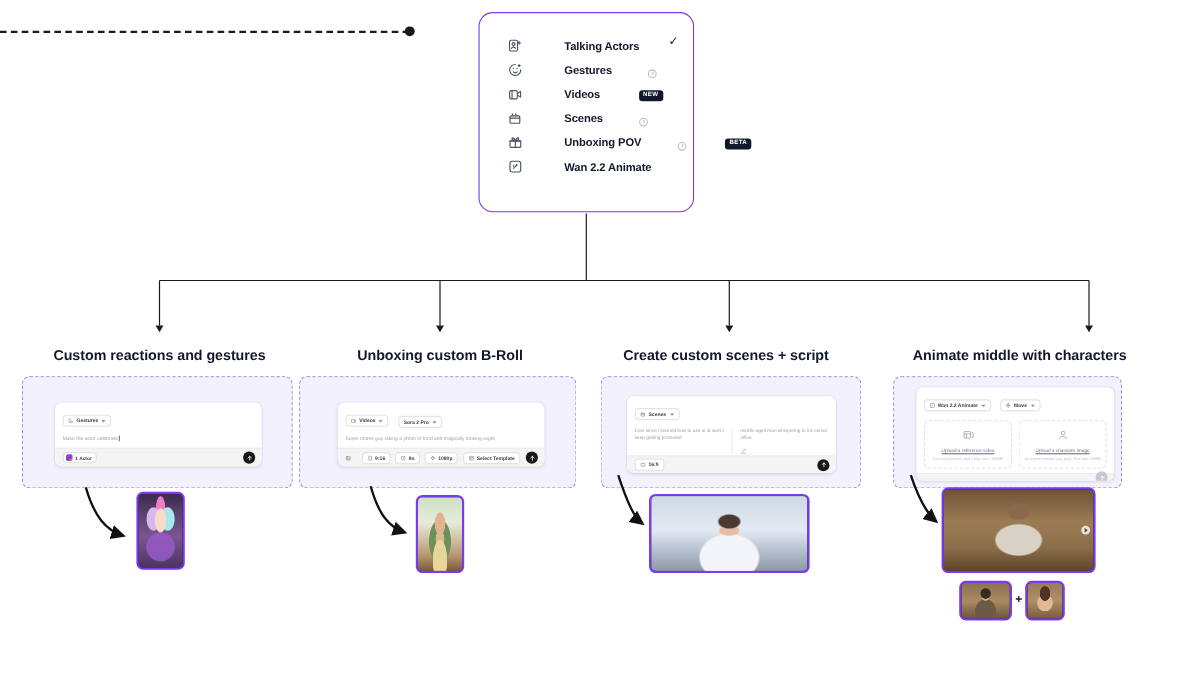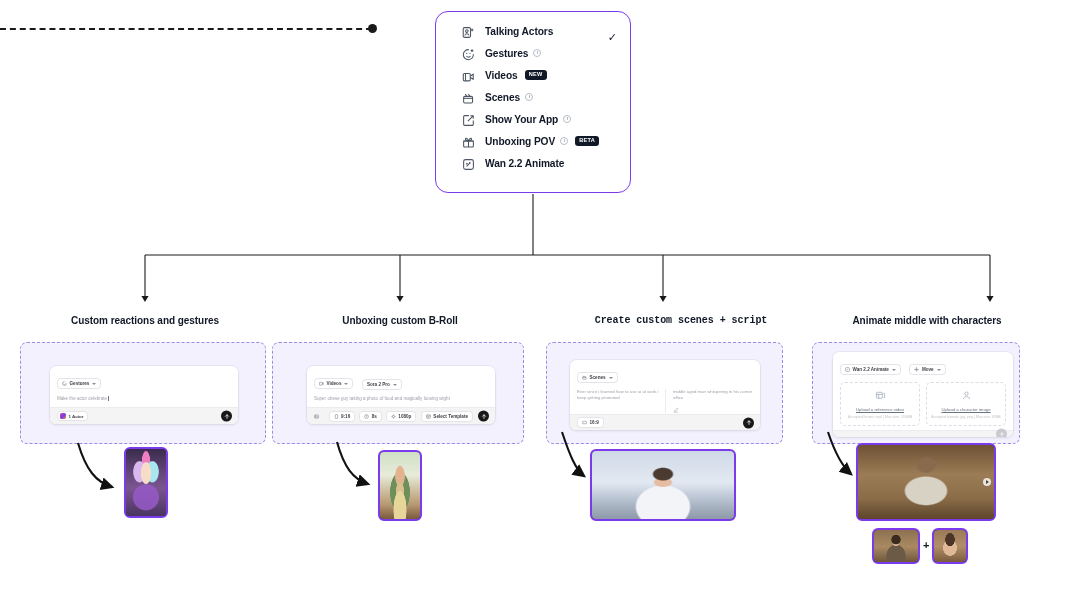--- a/index.html
+++ b/index.html
@@ -31,10 +31,11 @@
     padding: 14px 0 12px 0;
   }
   .menu-item {
-    display: flex; align-items: flex-start;
+    display: flex; align-items: flex-end;
     height: 22px; margin-bottom: 0px;
     padding: 0 14px 0 26px;
     position: relative;
+    gap: 28px;
   }
   .menu-item + .menu-item { margin-top: 0; }
   .mi-icon {

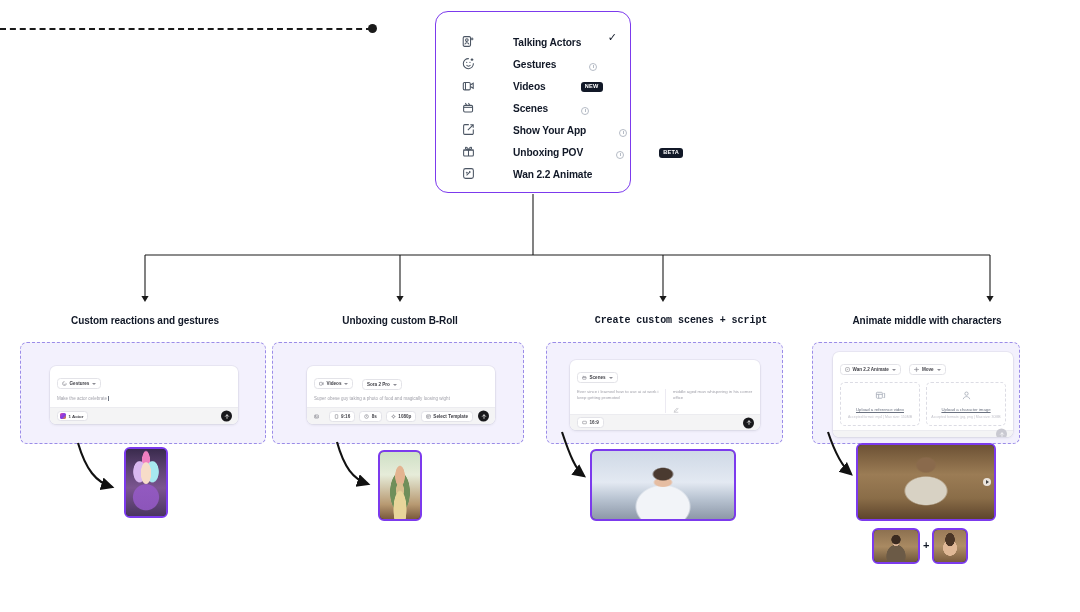--- a/index.html
+++ b/index.html
@@ -276,16 +276,6 @@
       <span class="mi-info"></span>
     </div>
 
-    <div class="menu-item">
-      <span class="mi-icon">
-        <svg viewBox="0 0 16 16" fill="none" stroke="currentColor" stroke-width="1.3">
-          <path d="M8.4 2H3.4A1.5 1.5 0 0 0 2 3.5v9A1.5 1.5 0 0 0 3.4 14h9a1.5 1.5 0 0 0 1.5-1.5V8"></path>
-          <path d="M7.2 8.8L13.6 2.4M10.2 2.2h3.6v3.6"></path>
-        </svg>
-      </span>
-      <span class="mi-label">Show Your App</span>
-      <span class="mi-info"></span>
-    </div>
 
     <div class="menu-item">
       <span class="mi-icon">

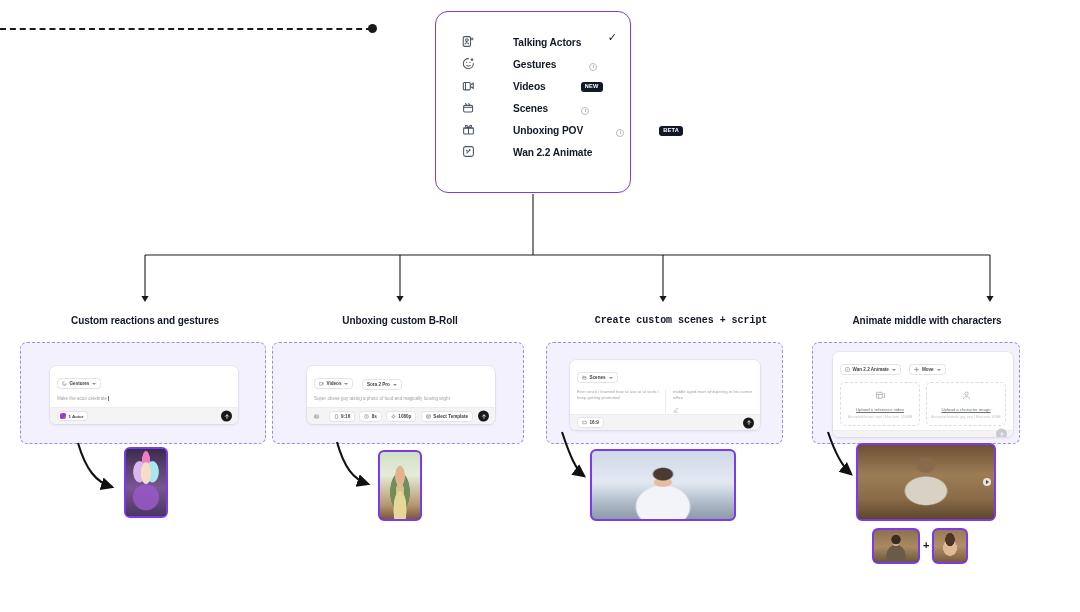--- a/index.html
+++ b/index.html
@@ -74,7 +74,7 @@
   
   .branch-label {
     position: absolute;
-    font-size: 10px; font-weight: 700; color: #111827;
+    font-size: 13px; font-weight: 700; color: #111827;
     letter-spacing: -0.05px;
     white-space: nowrap;
     transform: translateX(-50%);

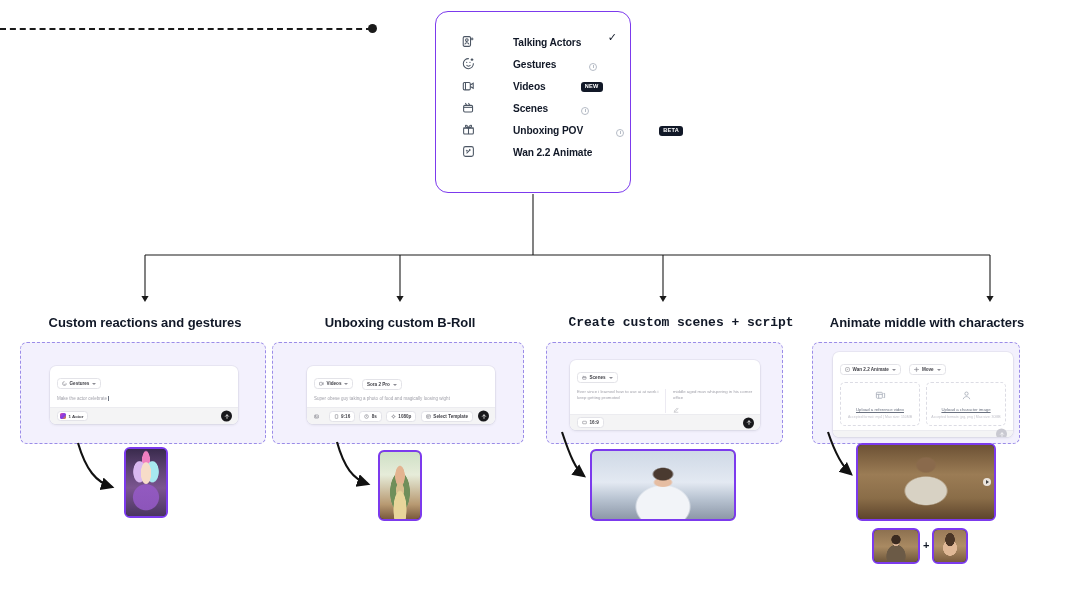--- a/index.html
+++ b/index.html
@@ -322,7 +322,7 @@
 
   <div class="branch-label" style="left:145px;">Custom reactions and gestures</div>
   <div class="branch-label" style="left:400px;">Unboxing custom B-Roll</div>
-  <div class="branch-label" style="left:681px;font-family:Liberation Mono, monospace;">Create custom scenes + script</div>
+  <div class="branch-label" style="left:660px;">Create custom scenes + script</div>
   <div class="branch-label" style="left:927px;">Animate middle with characters</div>
 
   <div class="dash-box" style="left:20px;  top:342px; width:246px; height:102px;"></div>

